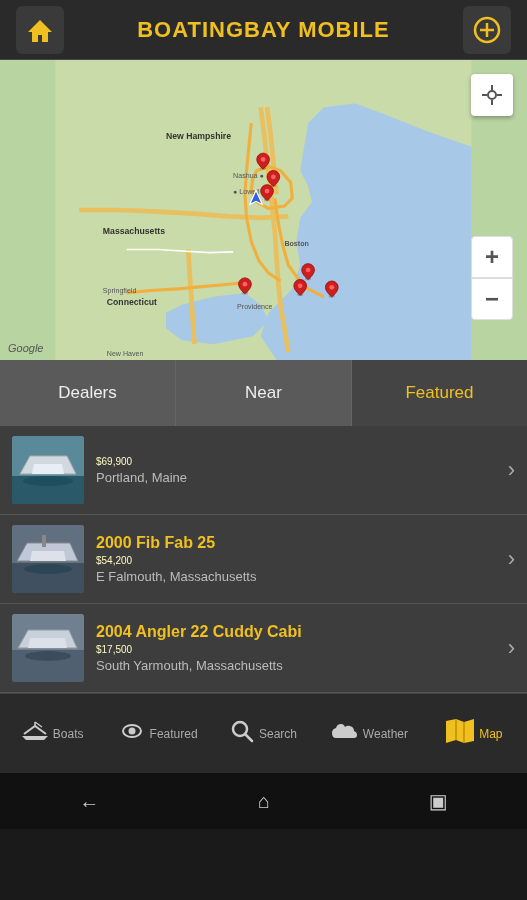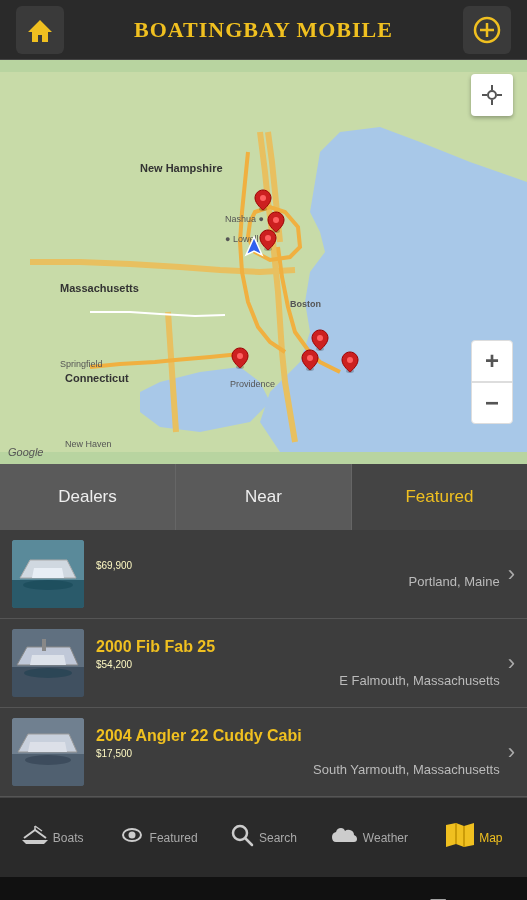--- a/index.html
+++ b/index.html
@@ -21,7 +21,6 @@
       justify-content: space-between;
       padding: 0 16px;
       border-bottom: 1px solid #444;
-      font-family: Liberation Serif, serif;
     }
     .header-icon-btn {
       width: 48px;

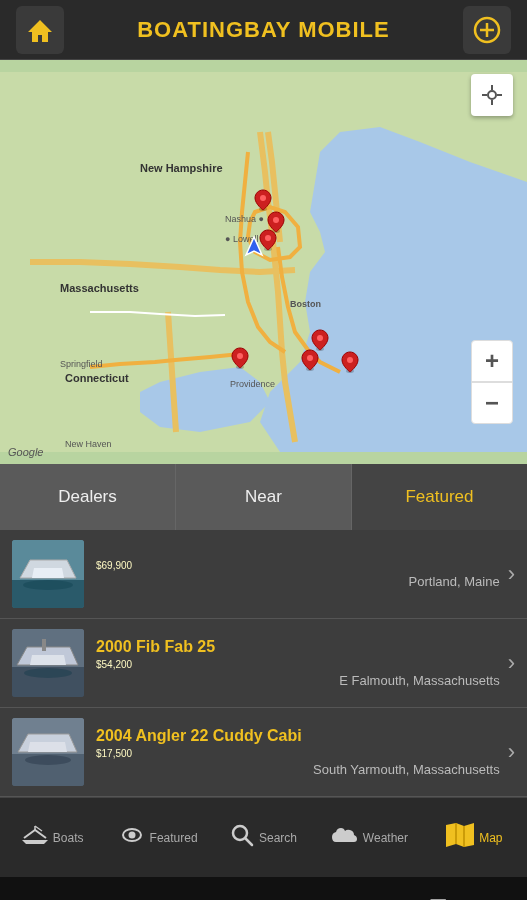--- a/index.html
+++ b/index.html
@@ -42,7 +42,7 @@
     
     .map-container {
       width: 527px;
-      height: 404px;
+      height: 300px;
       background: #b8d4a0;
       position: relative;
       overflow: hidden;

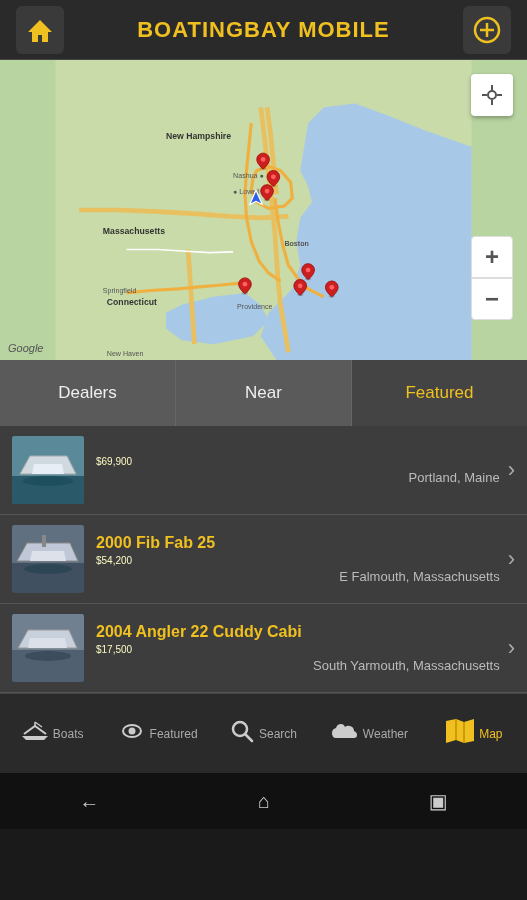--- a/index.html
+++ b/index.html
@@ -181,7 +181,6 @@
     .listing-location {
       color: #bbb;
       font-size: 13px;
-      text-align: right;
     }
     .listing-arrow {
       color: #aaa;

